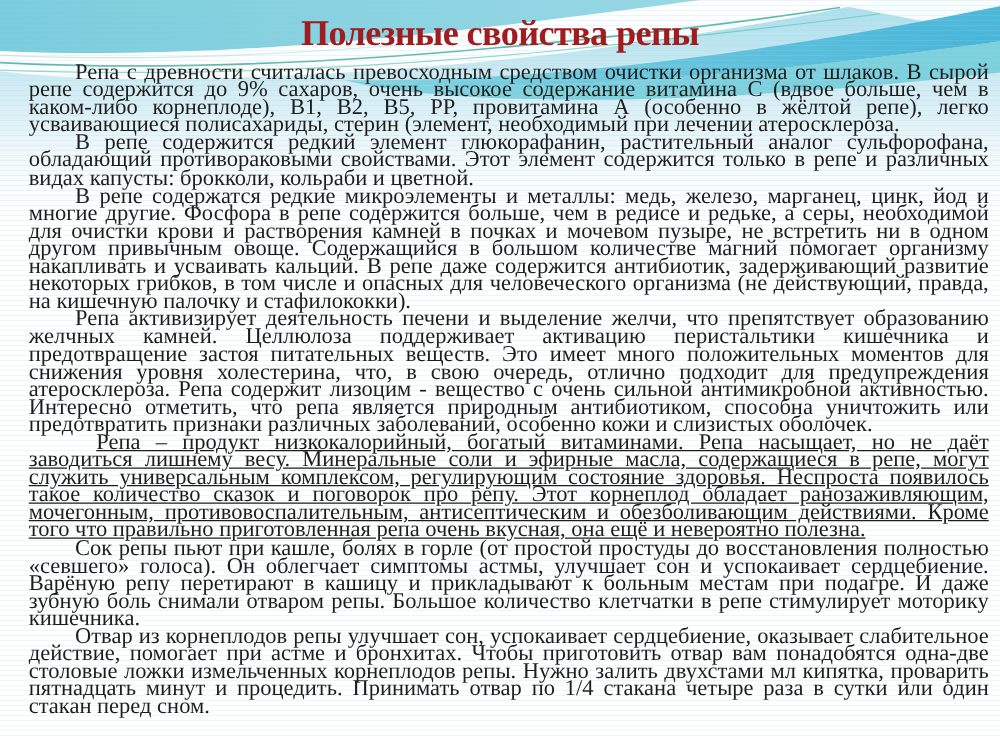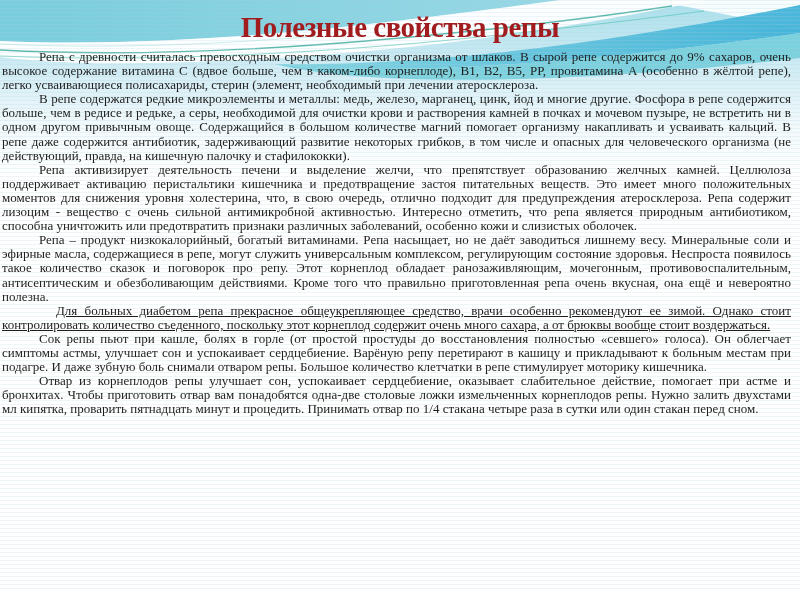--- a/index.html
+++ b/index.html
@@ -25,8 +25,8 @@
     font-family:"Liberation Serif", serif;
   }
   .body-text{
-    position:absolute;top:50px;left:2px;right:9px;z-index:2;
-    font-size:13px;line-height:14.1px;color:#1d1d1d;
+    position:absolute;top:50px;left:23px;right:9px;z-index:2;
+    font-size:18px;line-height:14.1px;color:#1d1d1d;
     text-align:justify;
   }
   .body-text p{margin:0;text-indent:37px;}

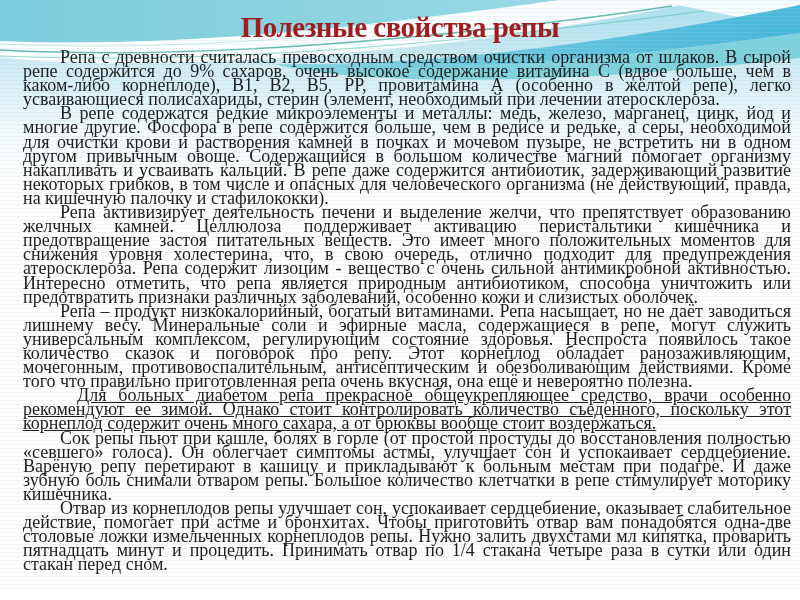--- a/index.html
+++ b/index.html
@@ -72,6 +72,7 @@
   <div class="body-text" style="color: rgb(29, 29, 29);">
 
   <p>Репа с древности считалась превосходным средством очистки организма от шлаков. В сырой репе содержится до 9% сахаров, очень высокое содержание витамина С (вдвое больше, чем в каком-либо корнеплоде), В1, В2, В5, РР, провитамина А (особенно в жёлтой репе), легко усваивающиеся полисахариды, стерин (элемент, необходимый при лечении атеросклероза.</p>
+      <p>В репе содержится редкий элемент глюкорафанин, растительный аналог сульфорофана, обладающий противораковыми свойствами. Этот элемент содержится только в репе и различных видах капусты: брокколи, кольраби и цветной.</p>
       <p>В репе содержатся редкие микроэлементы и металлы: медь, железо, марганец, цинк, йод и многие другие. Фосфора в репе содержится больше, чем в редисе и редьке, а серы, необходимой для очистки крови и растворения камней в почках и мочевом пузыре, не встретить ни в одном другом привычным овоще. Содержащийся в большом количестве магний помогает организму накапливать и усваивать кальций. В репе даже содержится антибиотик, задерживающий развитие некоторых грибков, в том числе и опасных для человеческого организма (не действующий, правда, на кишечную палочку и стафилококки).</p>
       <p>Репа активизирует деятельность печени и выделение желчи, что препятствует образованию желчных камней. Целлюлоза поддерживает активацию перистальтики кишечника и предотвращение застоя питательных веществ. Это имеет много положительных моментов для снижения уровня холестерина, что, в свою очередь, отлично подходит для предупреждения атеросклероза. Репа содержит лизоцим - вещество с очень сильной антимикробной активностью. Интересно отметить, что репа является природным антибиотиком, способна уничтожить или предотвратить признаки различных заболеваний, особенно кожи и слизистых оболочек.</p>
       <p>Репа – продукт низкокалорийный, богатый витаминами. Репа насыщает, но не даёт заводиться лишнему весу. Минеральные соли и эфирные масла, содержащиеся в репе, могут служить универсальным комплексом, регулирующим состояние здоровья. Неспроста появилось такое количество сказок и поговорок про репу. Этот корнеплод обладает ранозаживляющим, мочегонным, противовоспалительным, антисептическим и обезболивающим действиями. Кроме того что правильно приготовленная репа очень вкусная, она ещё и невероятно полезна.</p>

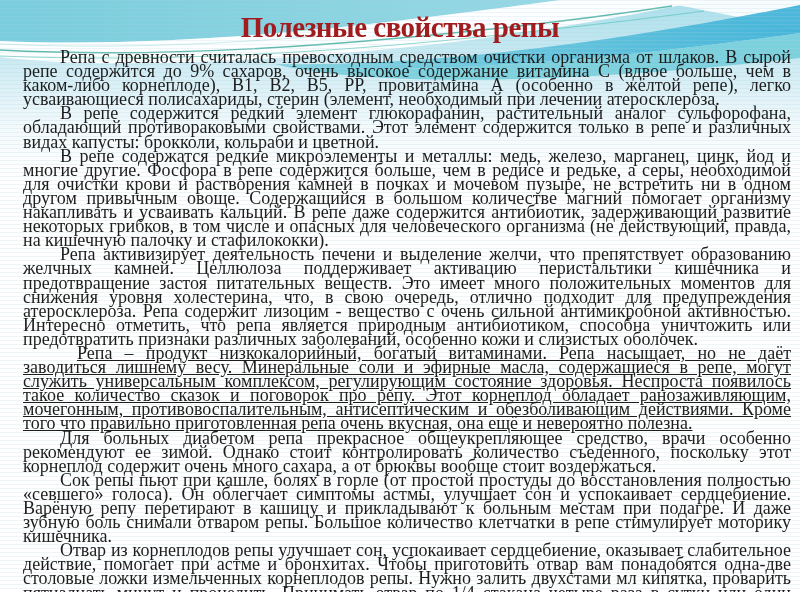--- a/index.html
+++ b/index.html
@@ -76,7 +76,6 @@
       <p>В репе содержатся редкие микроэлементы и металлы: медь, железо, марганец, цинк, йод и многие другие. Фосфора в репе содержится больше, чем в редисе и редьке, а серы, необходимой для очистки крови и растворения камней в почках и мочевом пузыре, не встретить ни в одном другом привычным овоще. Содержащийся в большом количестве магний помогает организму накапливать и усваивать кальций. В репе даже содержится антибиотик, задерживающий развитие некоторых грибков, в том числе и опасных для человеческого организма (не действующий, правда, на кишечную палочку и стафилококки).</p>
       <p>Репа активизирует деятельность печени и выделение желчи, что препятствует образованию желчных камней. Целлюлоза поддерживает активацию перистальтики кишечника и предотвращение застоя питательных веществ. Это имеет много положительных моментов для снижения уровня холестерина, что, в свою очередь, отлично подходит для предупреждения атеросклероза. Репа содержит лизоцим - вещество с очень сильной антимикробной активностью. Интересно отметить, что репа является природным антибиотиком, способна уничтожить или предотвратить признаки различных заболеваний, особенно кожи и слизистых оболочек.</p>
       <p>Репа – продукт низкокалорийный, богатый витаминами. Репа насыщает, но не даёт заводиться лишнему весу. Минеральные соли и эфирные масла, содержащиеся в репе, могут служить универсальным комплексом, регулирующим состояние здоровья. Неспроста появилось такое количество сказок и поговорок про репу. Этот корнеплод обладает ранозаживляющим, мочегонным, противовоспалительным, антисептическим и обезболивающим действиями. Кроме того что правильно приготовленная репа очень вкусная, она ещё и невероятно полезна.</p>
-      <p>Для больных диабетом репа прекрасное общеукрепляющее средство, врачи особенно рекомендуют ее зимой. Однако стоит контролировать количество съеденного, поскольку этот корнеплод содержит очень много сахара, а от брюквы вообще стоит воздержаться.</p>
       <p>Сок репы пьют при кашле, болях в горле (от простой простуды до восстановления полностью «севшего» голоса). Он облегчает симптомы астмы, улучшает сон и успокаивает сердцебиение. Варёную репу перетирают в кашицу и прикладывают к больным местам при подагре. И даже зубную боль снимали отваром репы. Большое количество клетчатки в репе стимулирует моторику кишечника.</p>
       <p>Отвар из корнеплодов репы улучшает сон, успокаивает сердцебиение, оказывает слабительное действие, помогает при астме и бронхитах. Чтобы приготовить отвар вам понадобятся одна-две столовые ложки измельченных корнеплодов репы. Нужно залить двухстами мл кипятка, проварить пятнадцать минут и процедить. Принимать отвар по 1/4 стакана четыре раза в сутки или один стакан перед сном.</p>
     </div>

